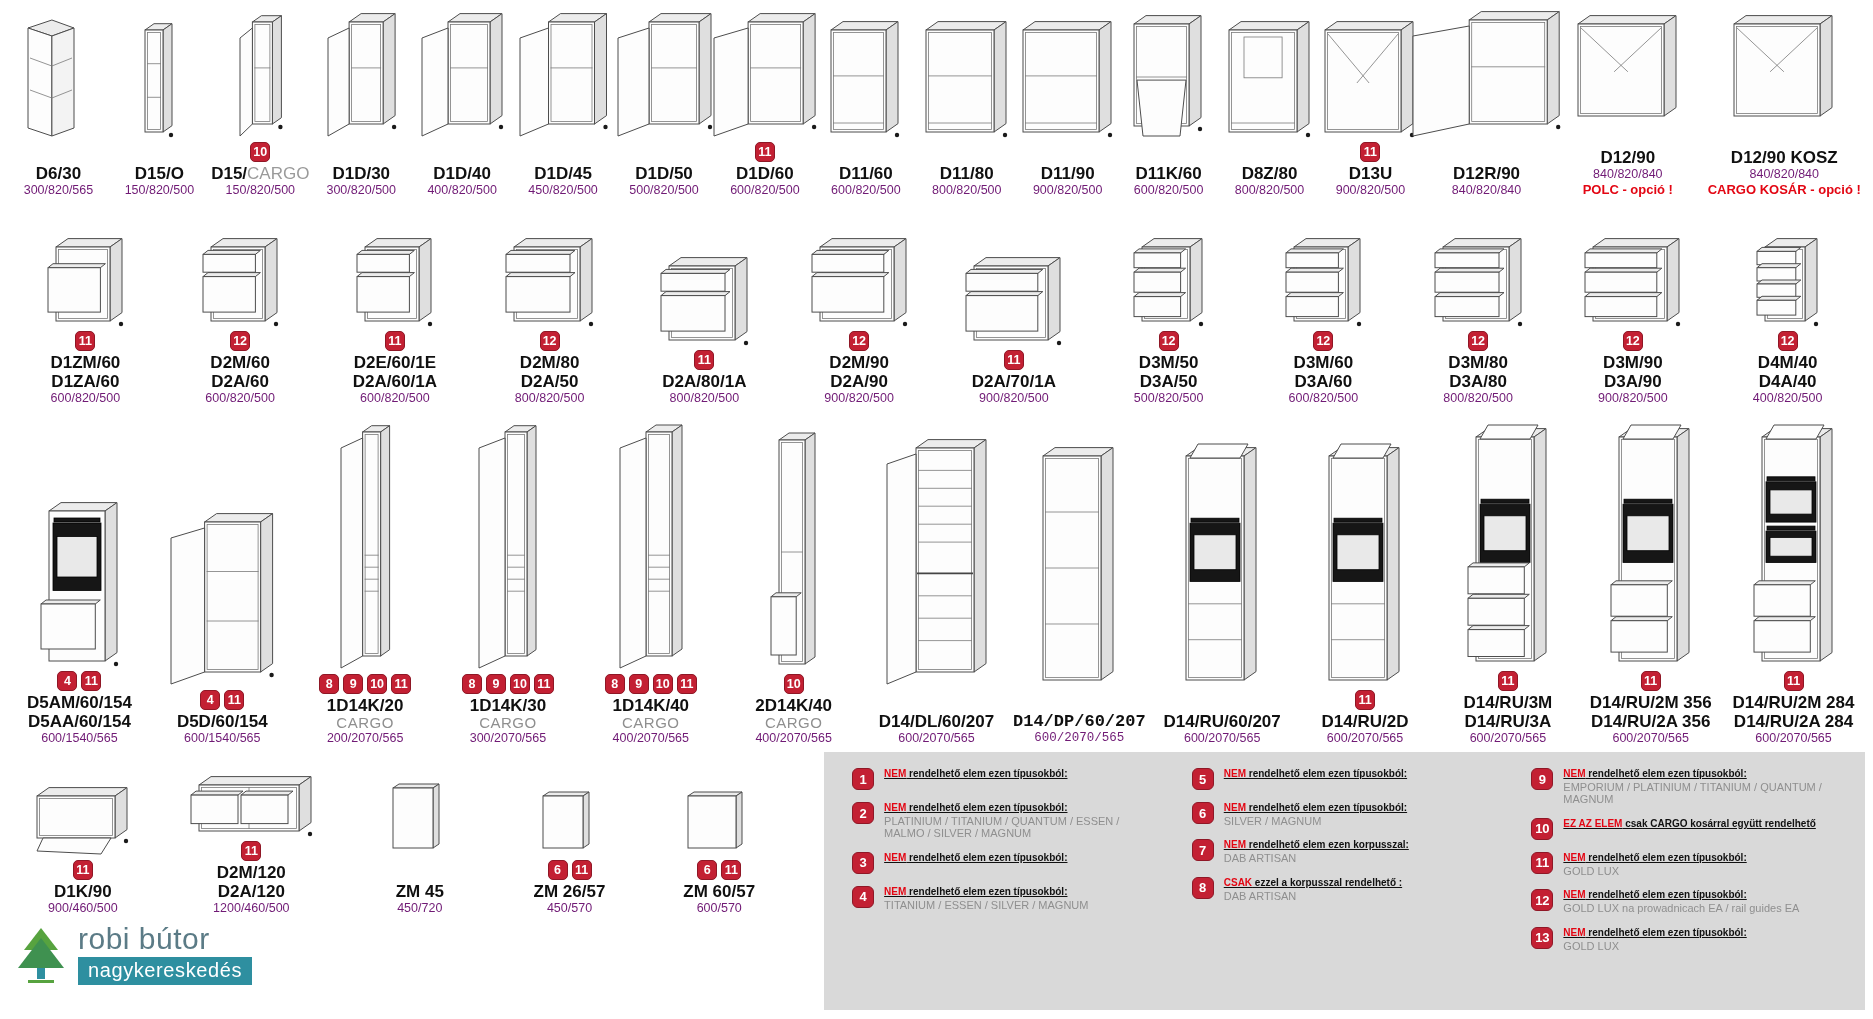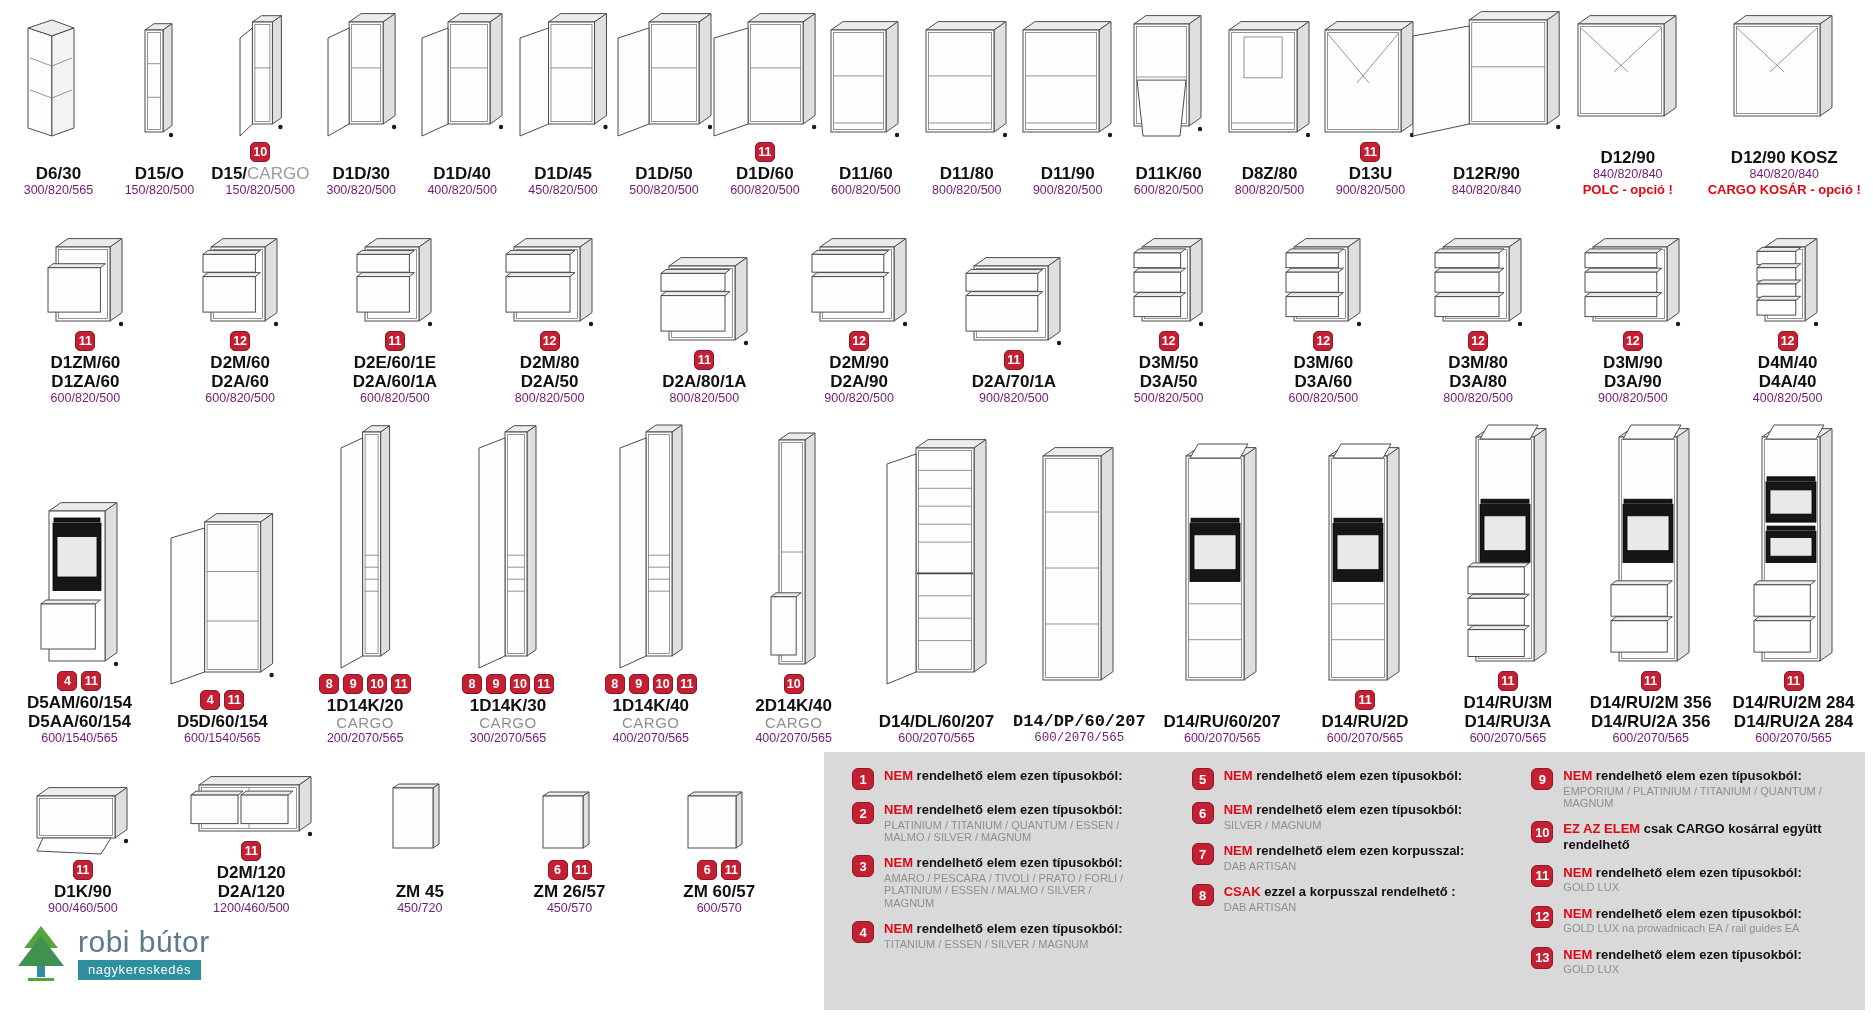--- a/index.html
+++ b/index.html
@@ -43,7 +43,7 @@
   .litem{display:flex;gap:8px;margin-bottom:12px;}
   .lnum{min-width:22px;height:22px;font-size:13px;border-radius:6px;}
   .ltext{min-width:0;}
-  .ltitle{font-size:13px;font-weight:bold;color:#101010;line-height:1.2;}
+  .ltitle{font-size:10px;font-weight:bold;color:#101010;line-height:1.2;text-decoration:underline;}
   .lred{color:#e30613;}
   .lbody{font-size:11px;color:#8f8f8f;line-height:1.13;margin-top:1px;max-width:252px;}
   .lcol:last-child .lbody{max-width:300px;}

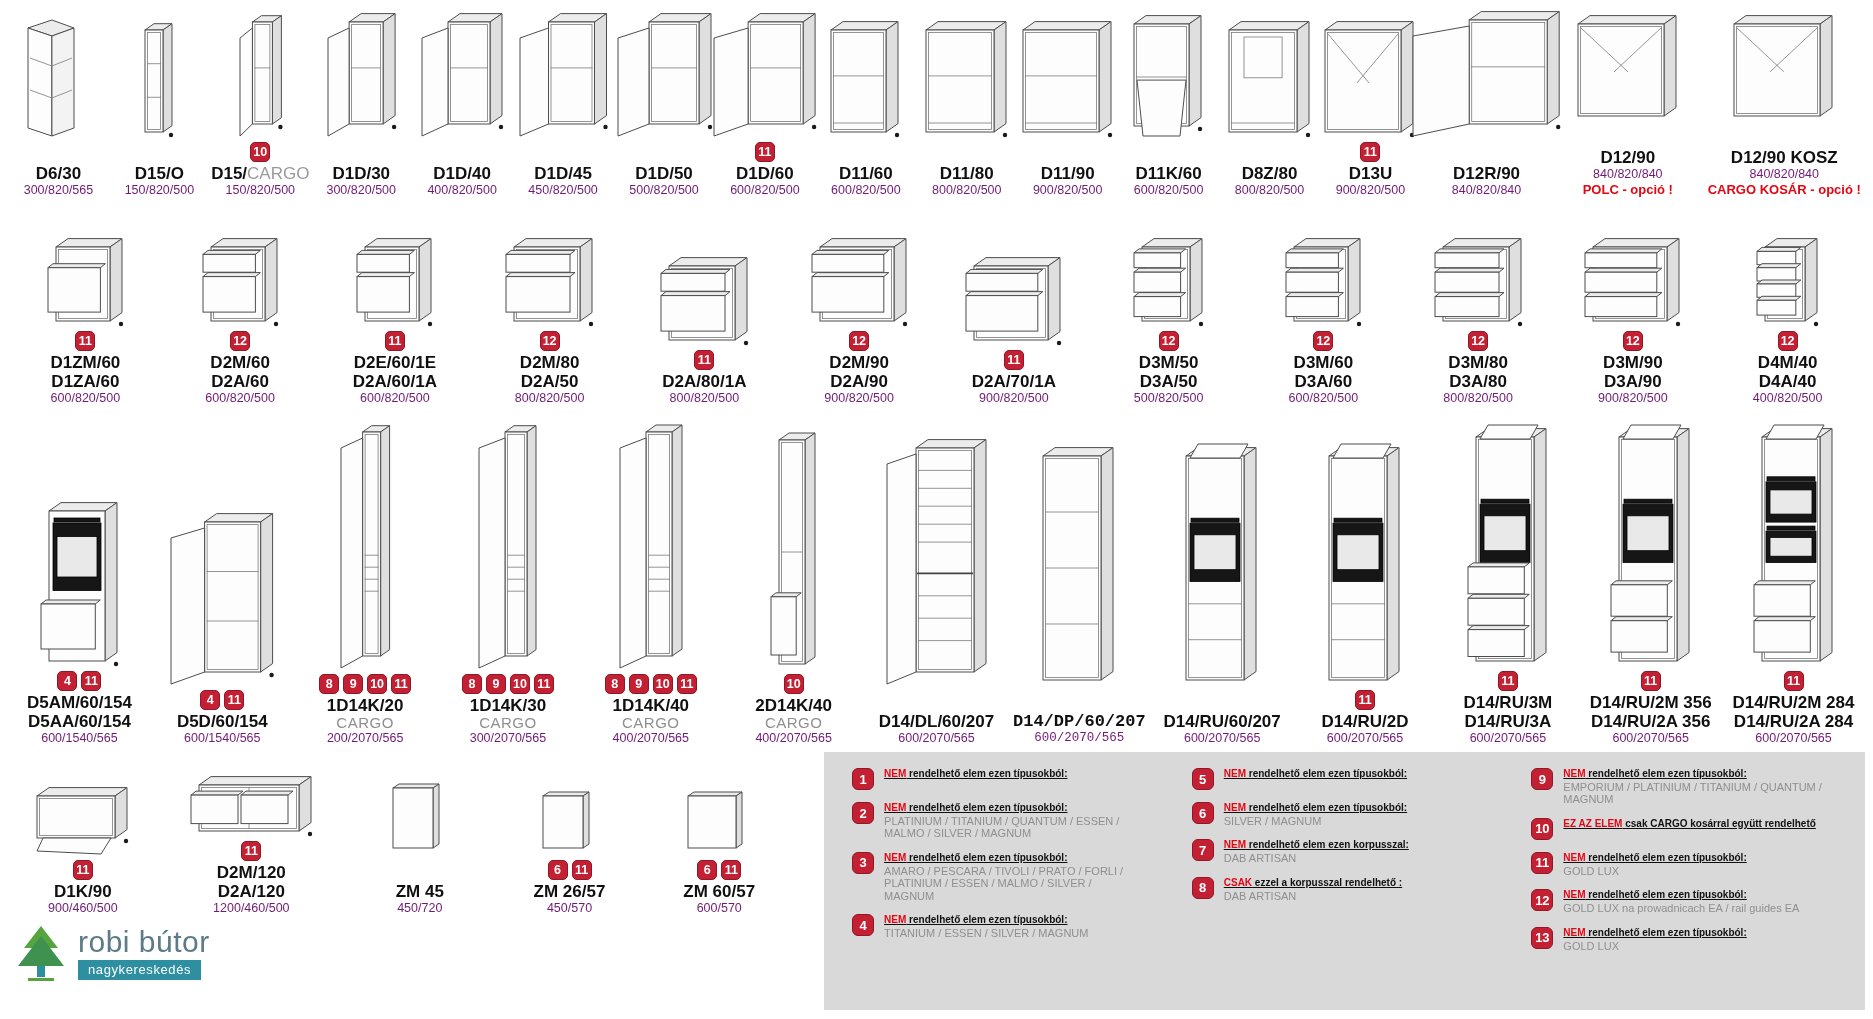--- a/index.html
+++ b/index.html
@@ -1101,7 +1101,6 @@
             <span class="bdg lnum">3</span>
             <div class="ltext">
               <div class="ltitle"><span class="lred">NEM</span> rendelhető elem ezen típusokból:</div>
-              <div class="lbody">AMARO / PESCARA / TIVOLI / PRATO / FORLI / PLATINIUM / ESSEN / MALMO / SILVER / MAGNUM</div>
             </div>
           </div>
           <div class="litem">

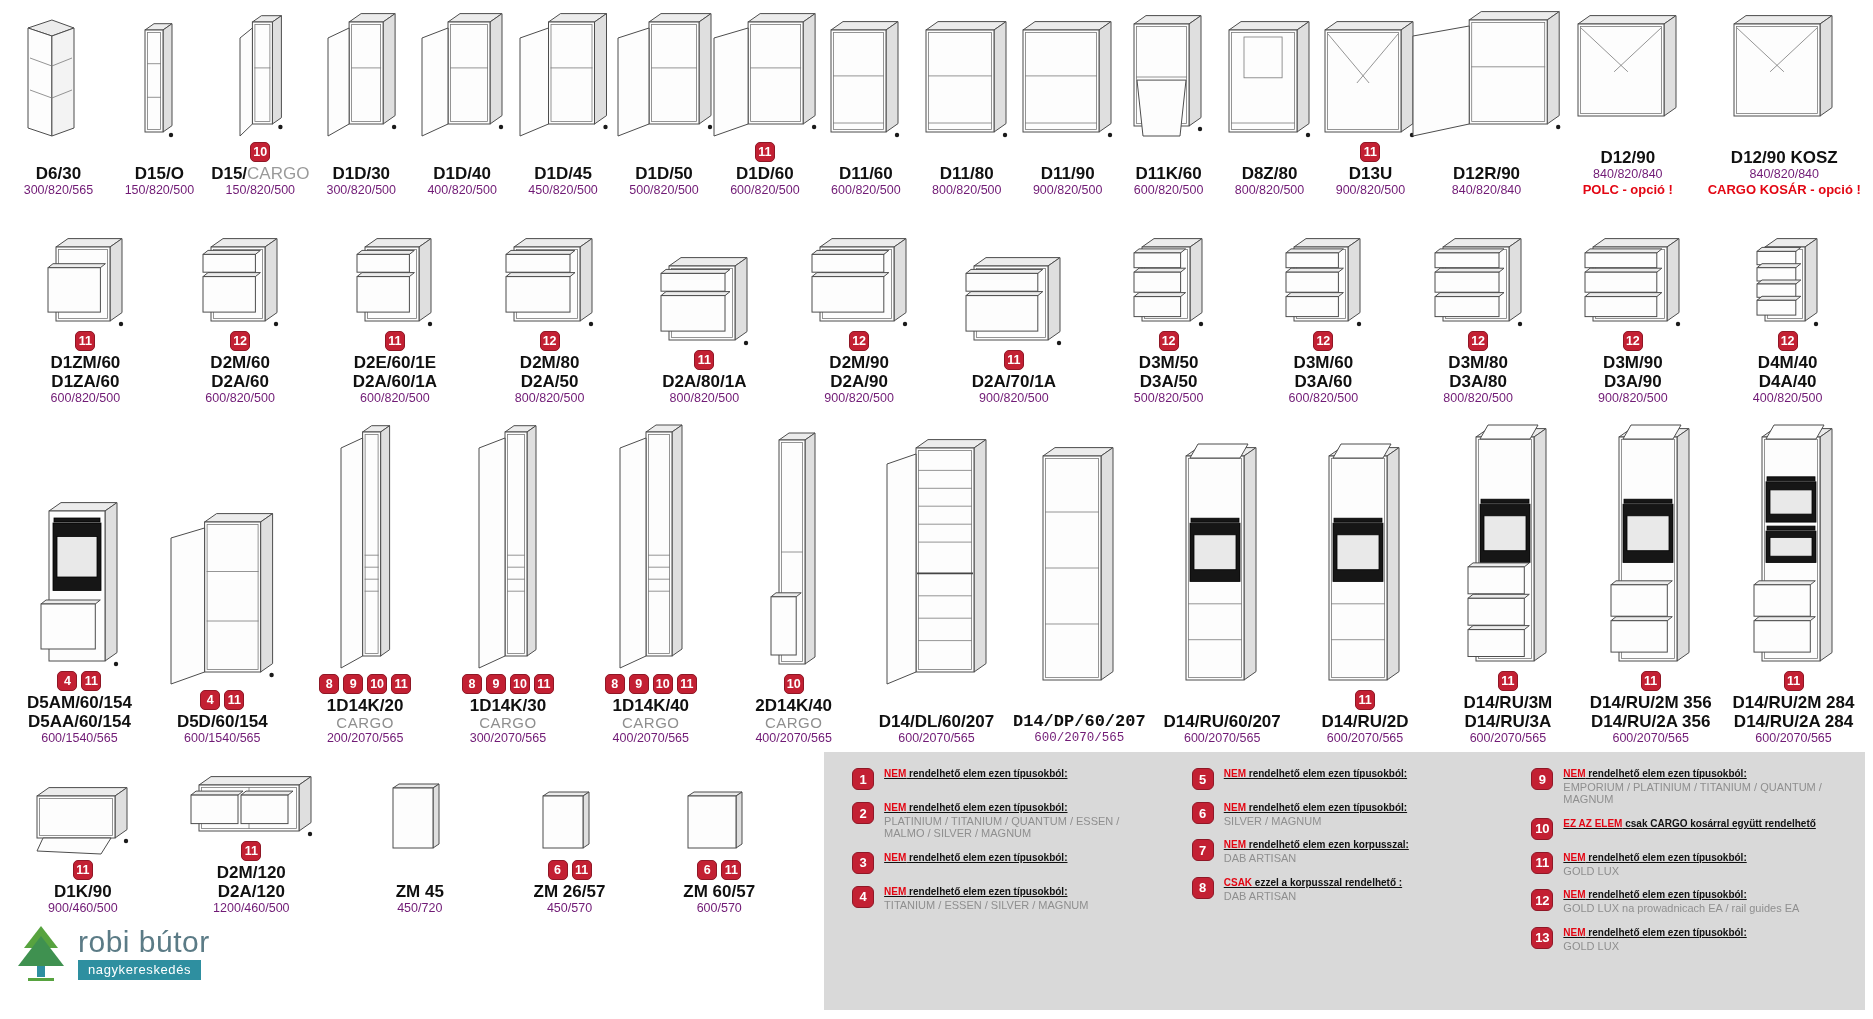--- a/index.html
+++ b/index.html
@@ -50,7 +50,7 @@
   
   #logo{display:flex;align-items:center;gap:10px;margin:8px 0 0 14px;}
   #logo-name{font-size:30px;color:#5b7b86;letter-spacing:.5px;line-height:30px;}
-  #logo-tag{background:#2e8fa0;color:#fff;font-size:13px;padding:2px 10px 3px;
+  #logo-tag{background:#2e8fa0;color:#fff;font-size:20px;padding:2px 10px 3px;
             letter-spacing:.6px;margin-top:3px;display:inline-block;}
 </style>
 </head>

